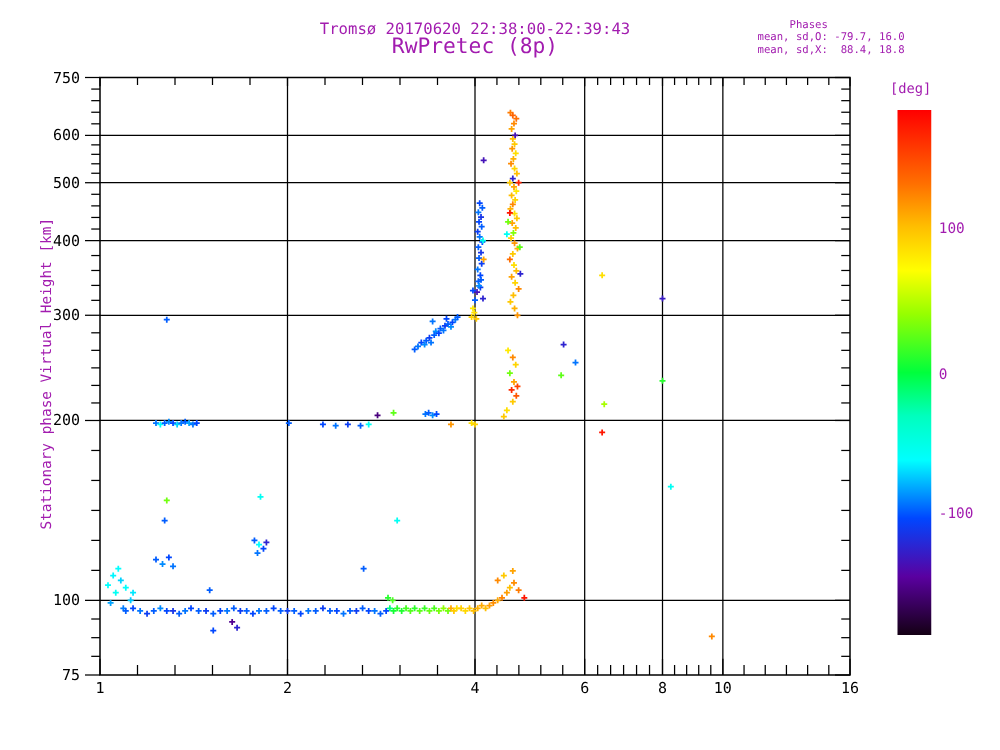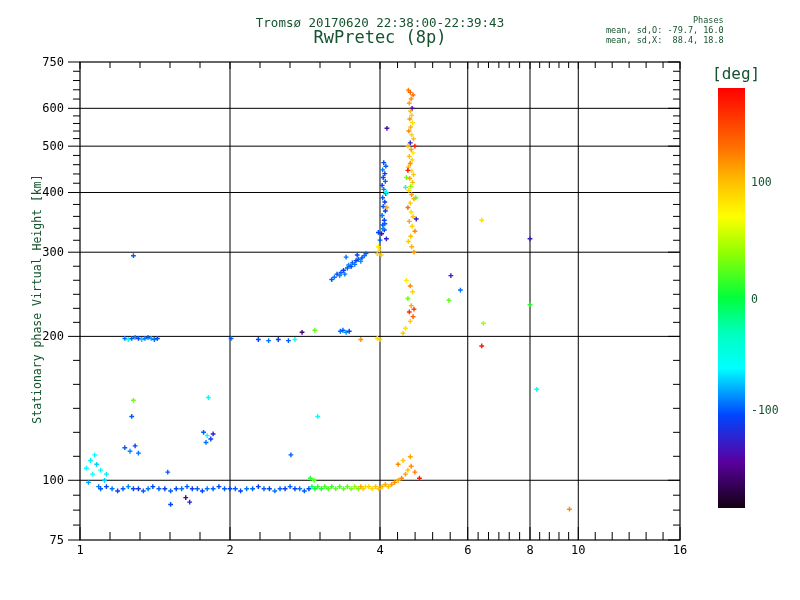--- a/index.html
+++ b/index.html
@@ -4,7 +4,7 @@
 <style>
   html,body{margin:0;padding:0;background:#fff;}
   .page{position:relative;width:800px;height:600px;background:#fff;overflow:hidden;
-        font-family:"DejaVu Sans Mono", monospace;color:#14532d;}
+        font-family:"DejaVu Sans Mono", monospace;color:#a21caf;}
   .titleblock{position:absolute;left:0;top:16px;width:760px;text-align:center;line-height:14px;}
   .title{font-size:12.5px;}
   .subtitle{font-size:17px;}

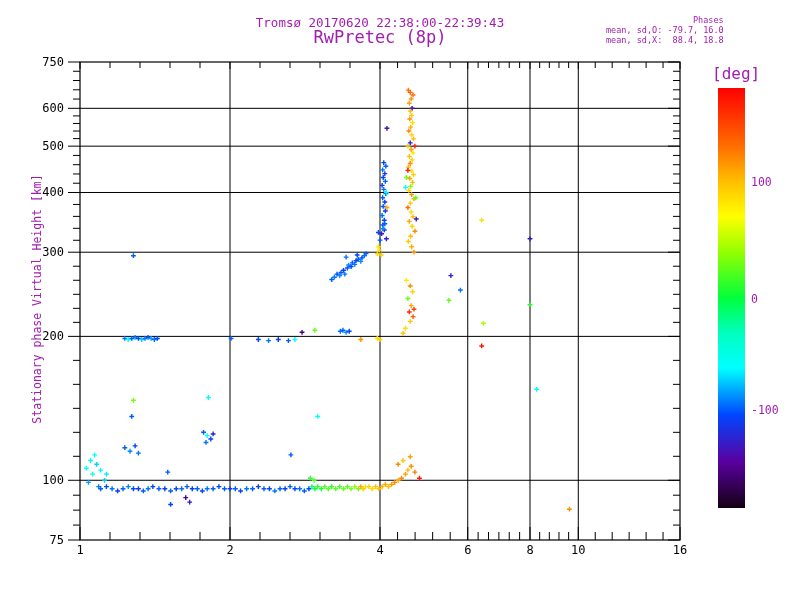--- a/index.html
+++ b/index.html
@@ -8,7 +8,7 @@
   .titleblock{position:absolute;left:0;top:16px;width:760px;text-align:center;line-height:14px;}
   .title{font-size:12.5px;}
   .subtitle{font-size:17px;}
-  .stats{position:absolute;left:606px;top:15px;font-size:8.5px;line-height:10px;white-space:pre;text-align:right;}
+  .stats{position:absolute;left:606px;top:15px;font-size:8.5px;line-height:10px;white-space:pre;}
   .xaxis-title{position:absolute;left:80px;top:549px;width:600px;text-align:center;font-size:11.5px;}
   .yaxis-title{position:absolute;left:-123px;top:292px;width:320px;text-align:center;font-size:11.5px;
                transform:rotate(-90deg);}

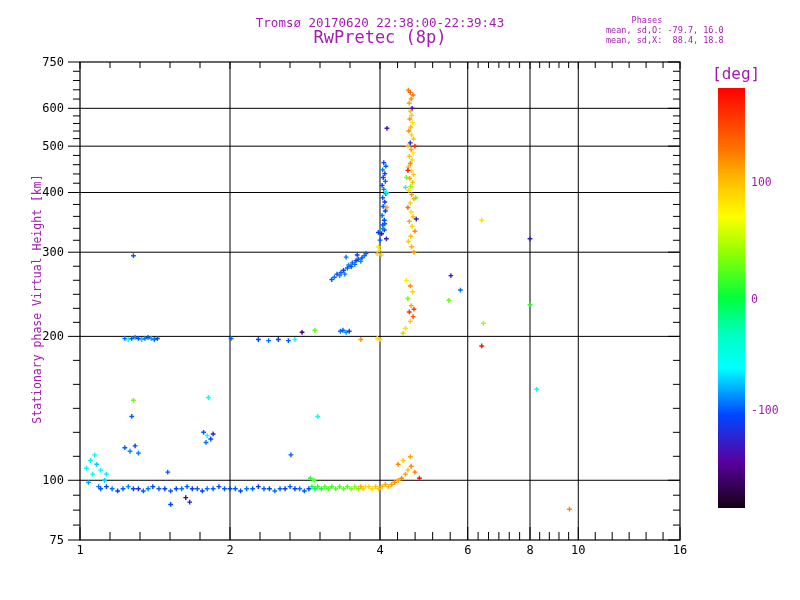--- a/index.html
+++ b/index.html
@@ -14,7 +14,7 @@
                transform:rotate(-90deg);}
   svg text{font-family:"DejaVu Sans Mono", monospace;font-size:12px;fill:#000;}
   .colorbar{position:absolute;left:718px;top:88px;width:27px;height:420px;}
-  .colorbar-title{position:absolute;left:712px;top:64px;font-size:16px;}
+  .colorbar-title{position:absolute;left:712px;top:64px;font-size:11px;}
   .cb-tick{position:absolute;left:751px;font-size:11.5px;transform:translateY(-6px);}
 </style>
 </head>

